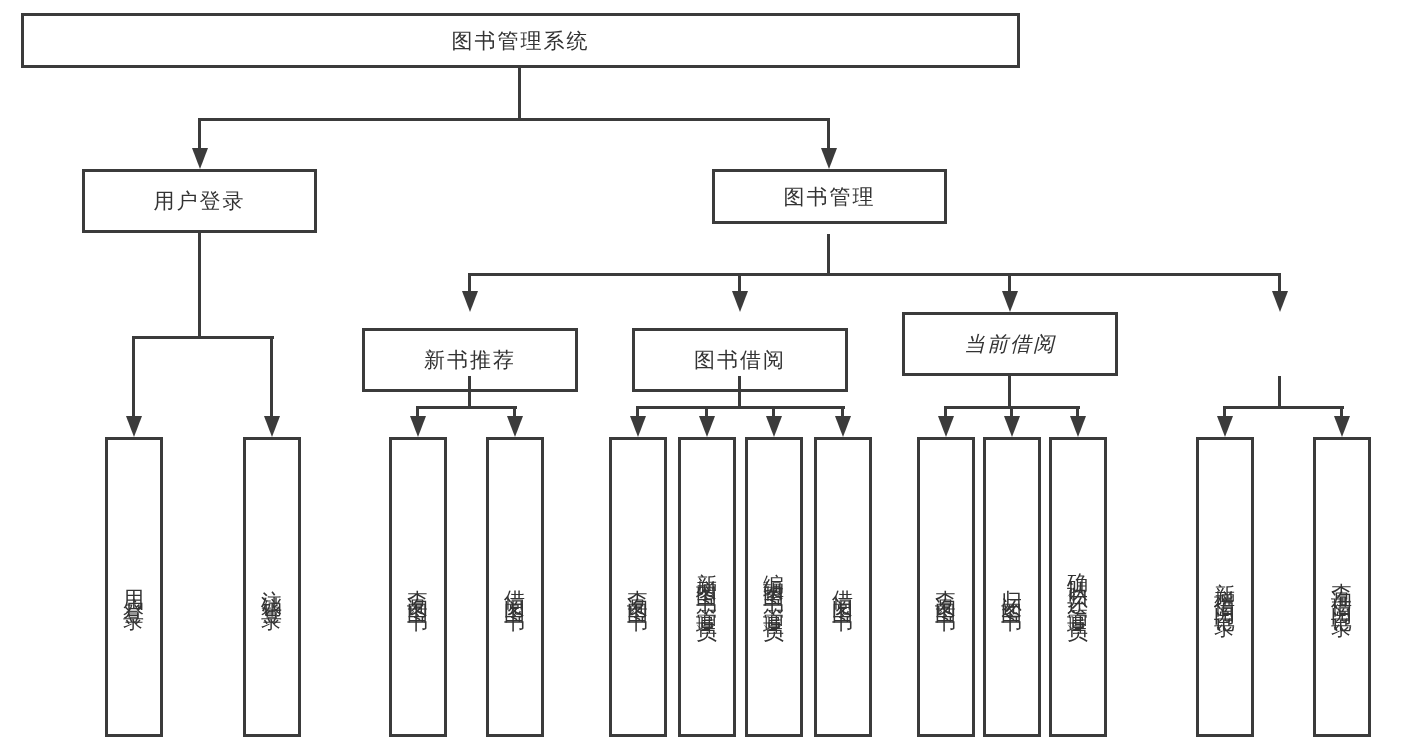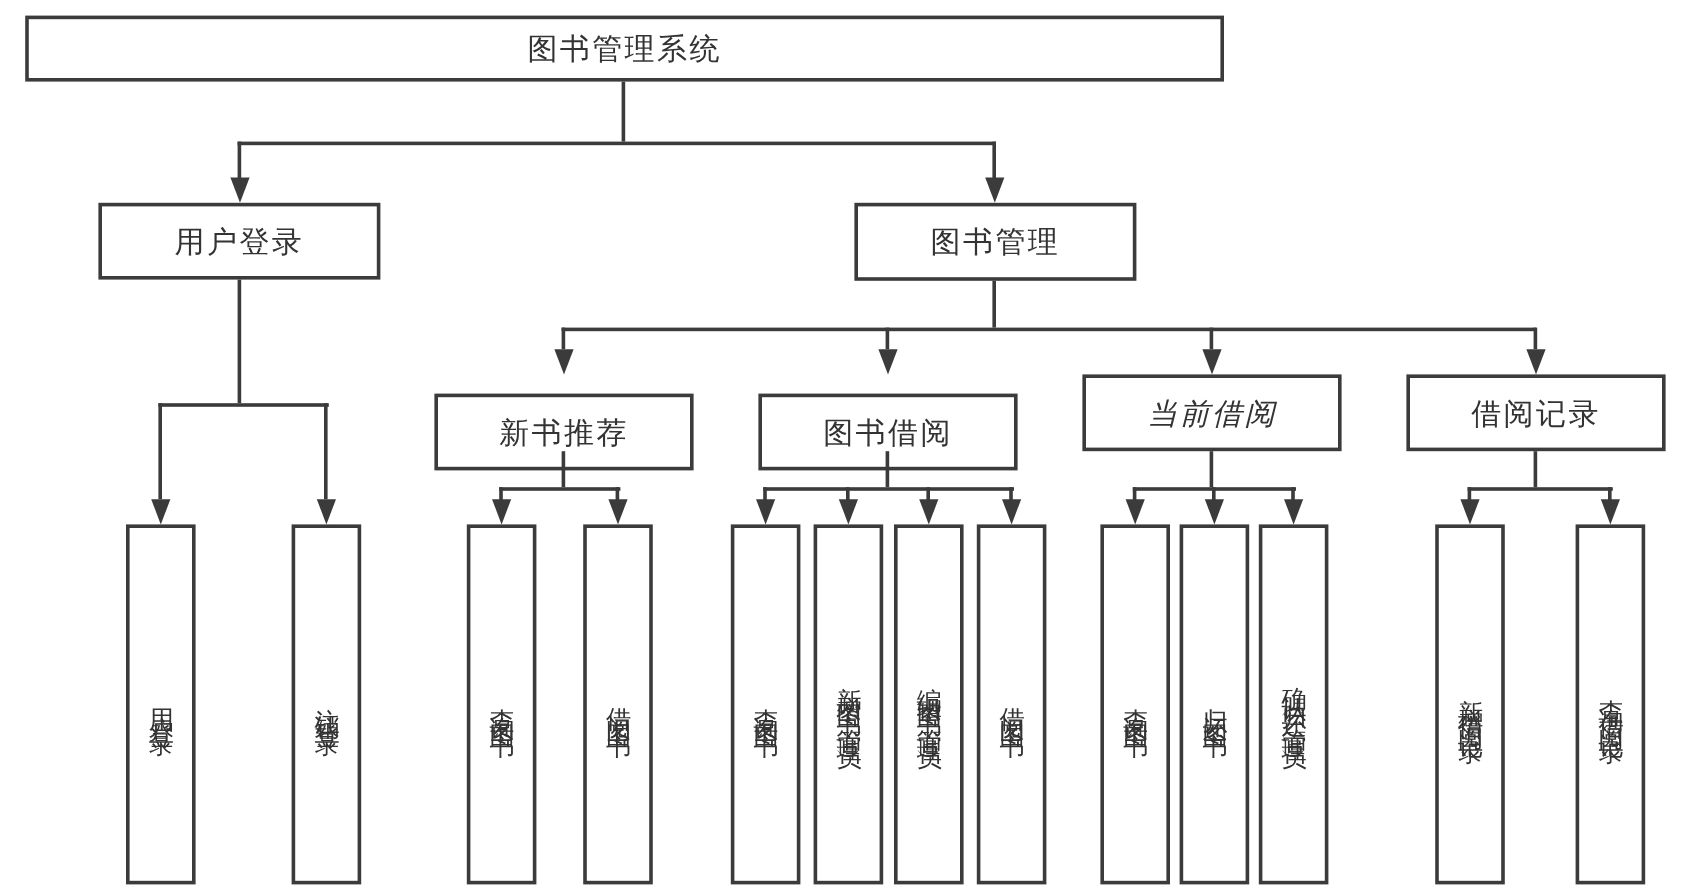--- a/index.html
+++ b/index.html
@@ -20,7 +20,7 @@
     align-items: center;
     justify-content: center;
     color: #333333;
-    font-size: 25px;
+    font-size: 21px;
     letter-spacing: 2px;
   }
   .leaf { font-size: 21px; }

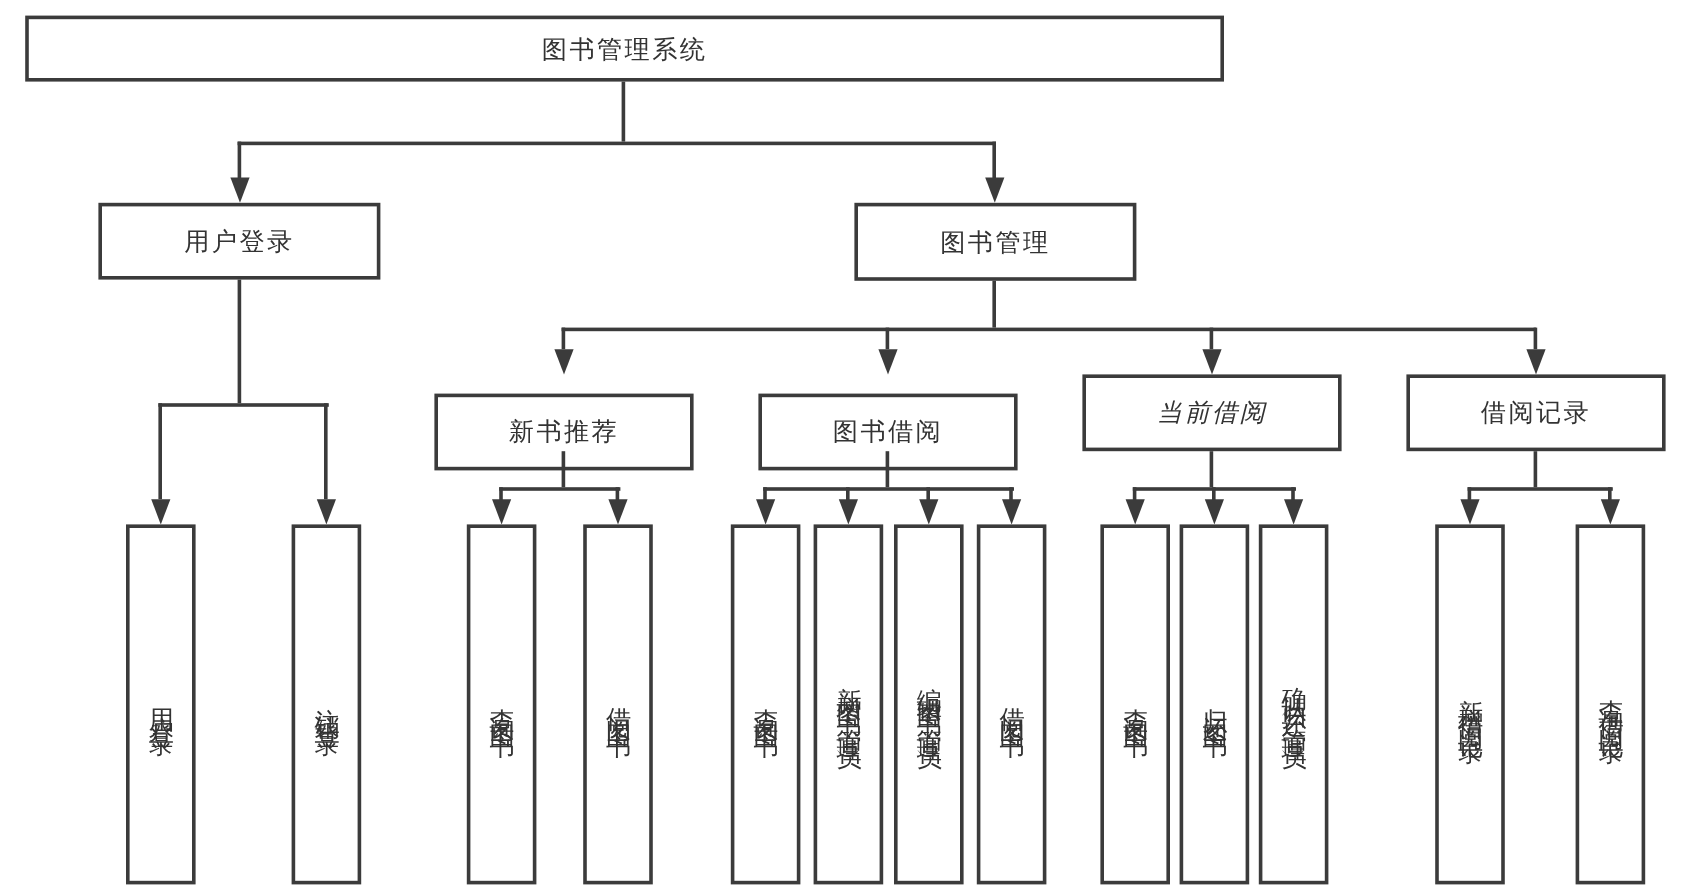--- a/index.html
+++ b/index.html
@@ -69,7 +69,7 @@
   <div class="node" style="left:82px; top:169px; width:235px; height:64px;">
     <span>用户登录</span>
   </div>
-  <div class="node" style="left:712px; top:169px; width:235px; height:65px;">
+  <div class="node" style="left:712px; top:169px; width:235px; height:55px;">
     <span>图书管理</span>
   </div>
 

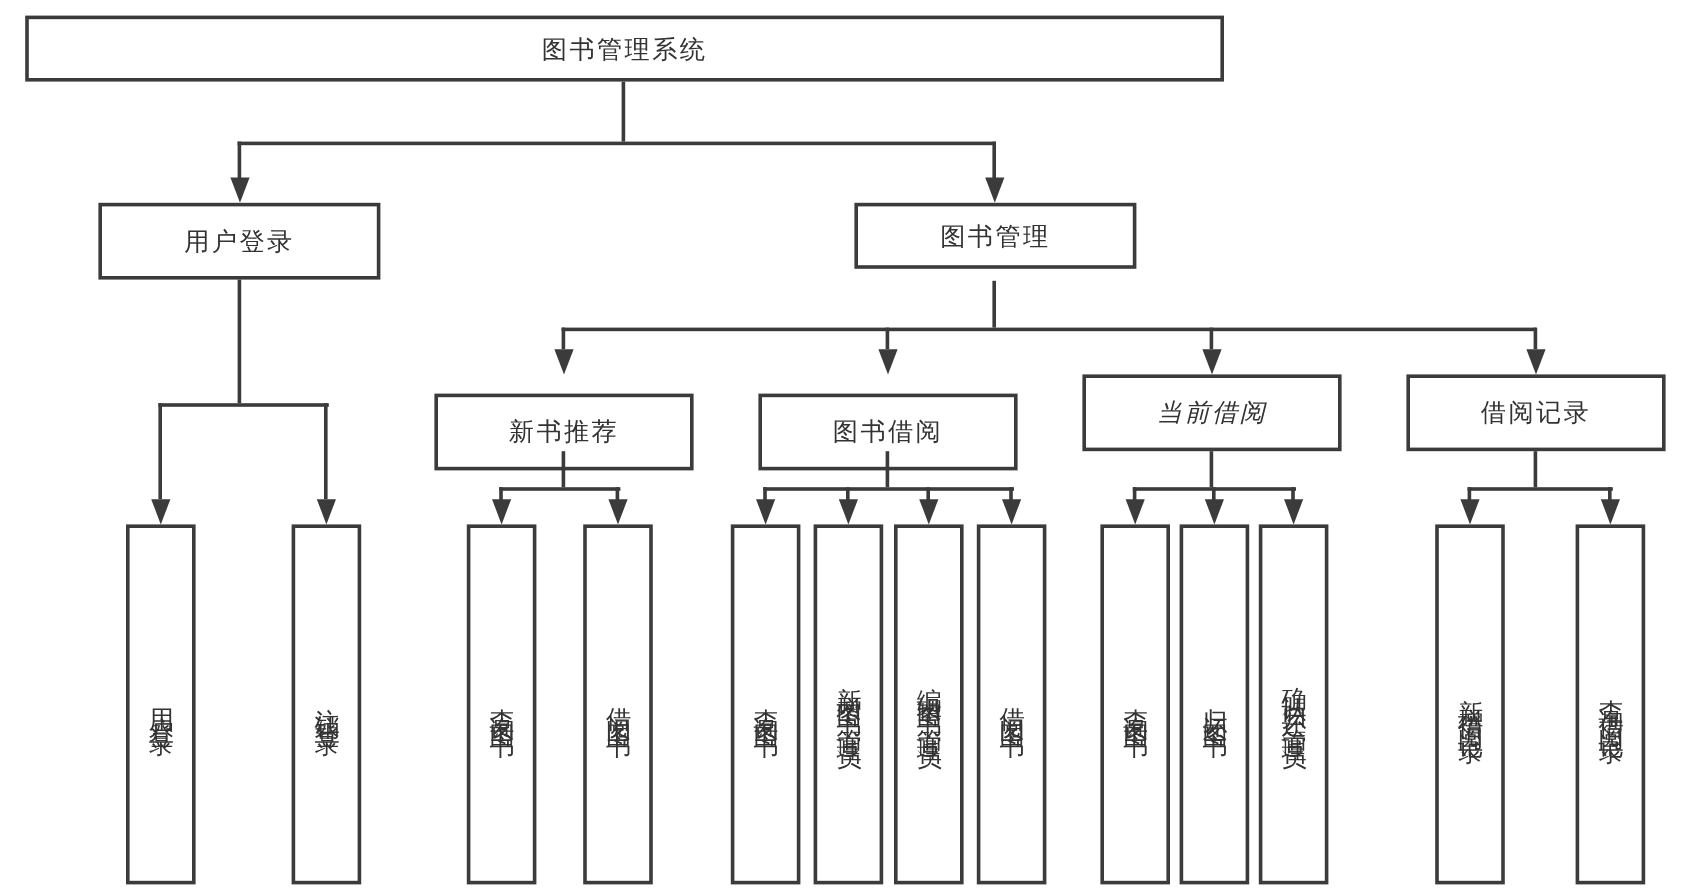--- a/index.html
+++ b/index.html
@@ -100,9 +100,6 @@
   <div class="node" style="left:902px; top:312px; width:216px; height:64px;font-style:italic;">
     <span>当前借阅</span>
   </div>
-  <div class="node" style="left:1172px; top:312px; width:216px; height:64px;">
-    <span>借阅记录</span>
-  </div>
 
   <div class="vl" style="left:468px; top:376px; height:30px;"></div>
   <div class="hl" style="left:416px; top:406px; width:101px;"></div>

